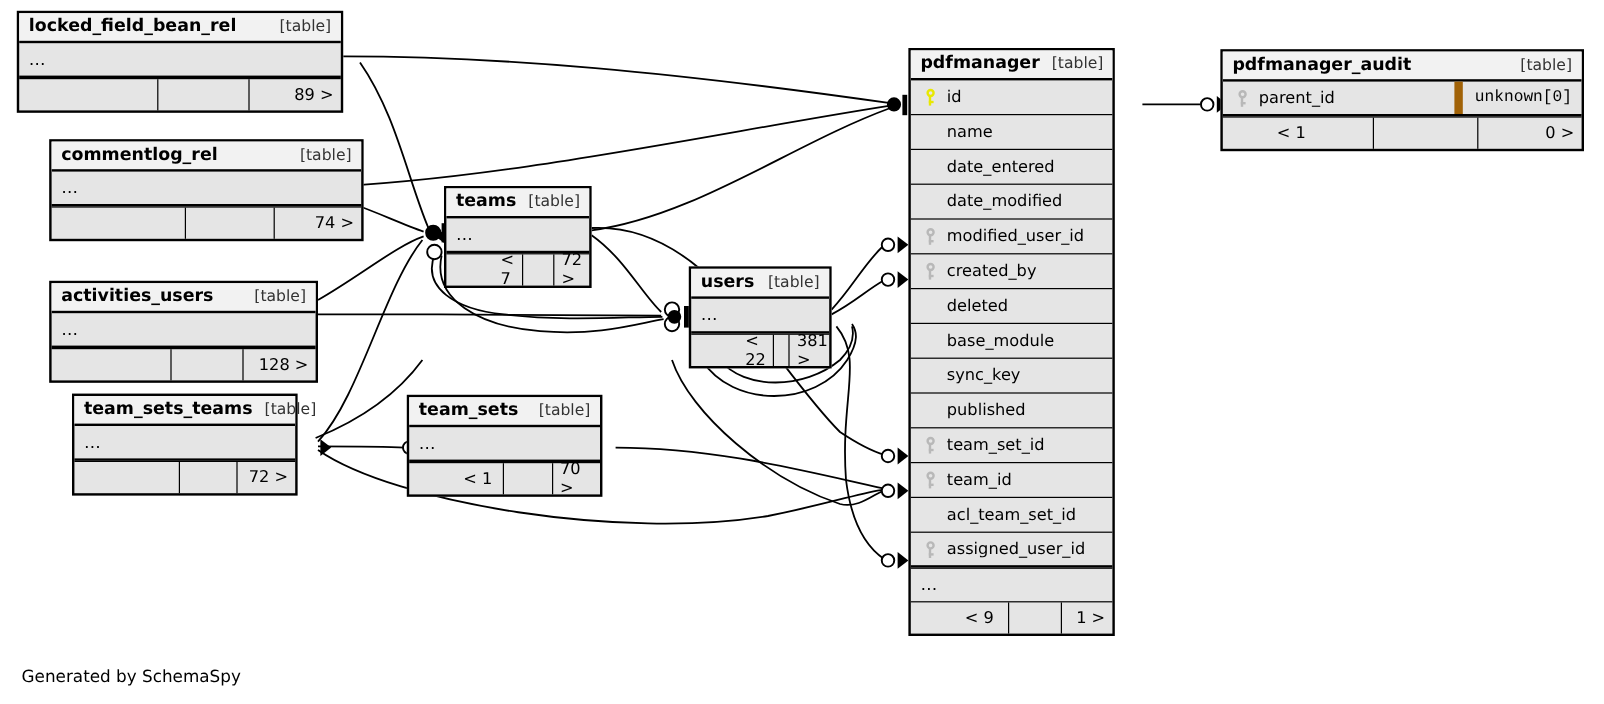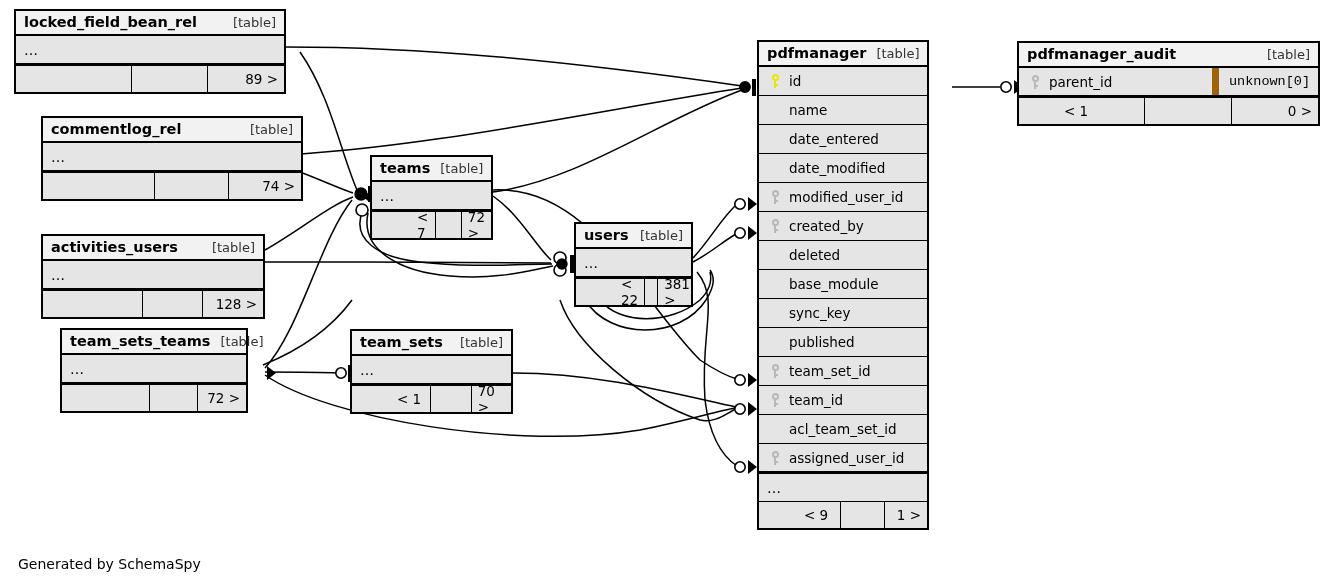--- a/index.html
+++ b/index.html
@@ -200,7 +200,7 @@
     </div>
   </div>
 
-  <div class="tbl" style="left:350px;top:329px;width:163px;">
+  <div class="tbl" style="left:339px;top:329px;width:163px;">
     <div class="hdr">
       <span class="tname">team_sets</span>
       <span class="ttag">[table]</span>

